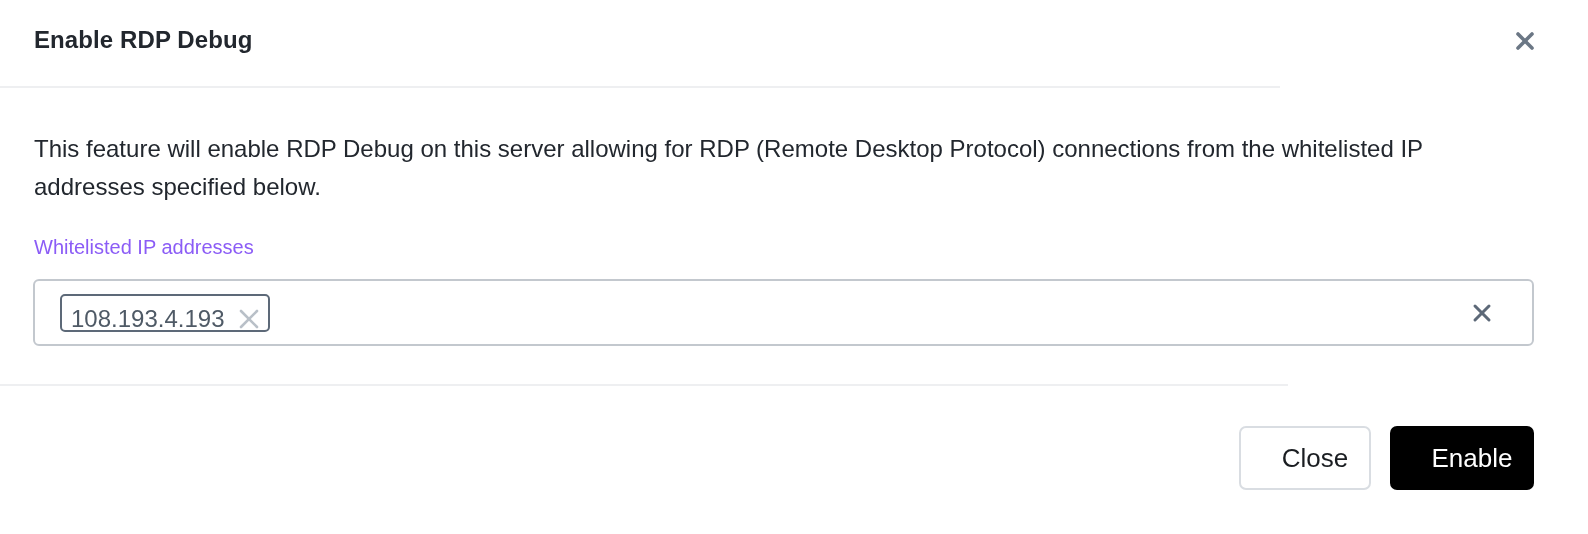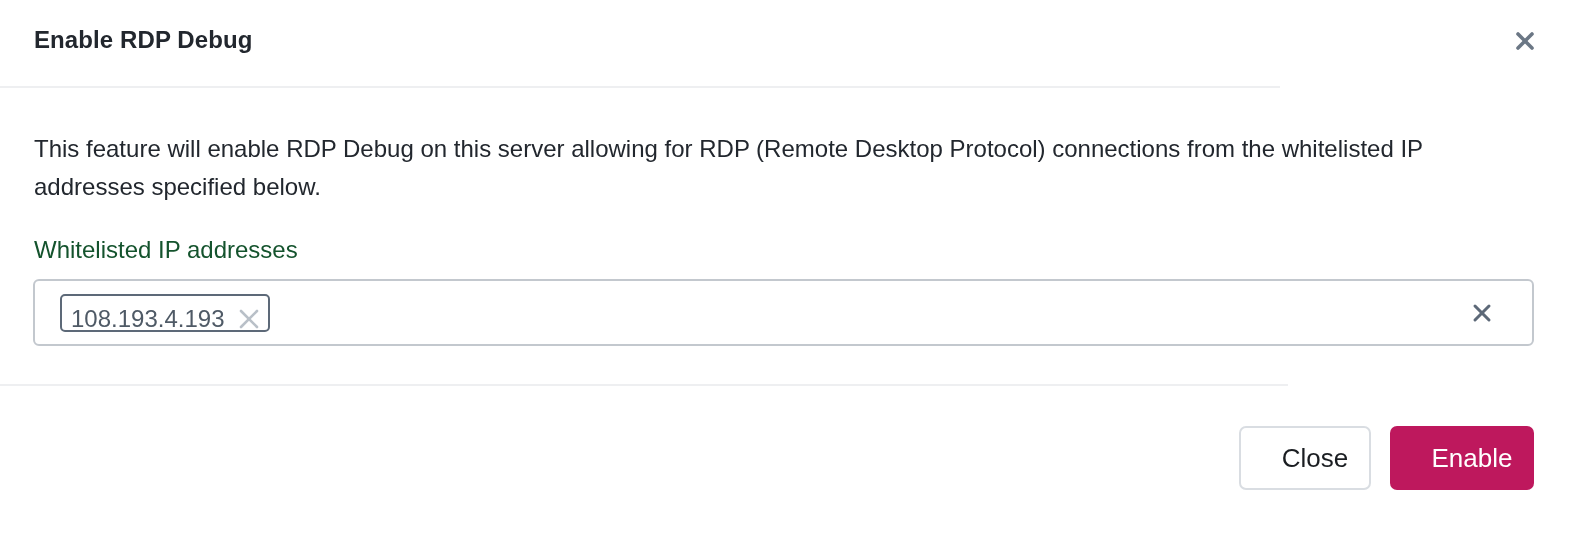--- a/index.html
+++ b/index.html
@@ -15,7 +15,7 @@
 
   .body { position: absolute; left: 0; top: 90px; width: 1288px; height: 296px; border-bottom: 2px solid #eeeff1; }
   .desc { position: absolute; left: 34px; top: 40px; width: 1440px; font-size: 24px; line-height: 38px; color: #22272e; }
-  .field-label { position: absolute; left: 34px; top: 146px; font-size: 24px; color: #14532d; }
+  .field-label { position: absolute; left: 34px; top: 146px; font-size: 20px; color: #8b5cf6; }
 
   .tag-input { position: absolute; left: 33px; top: 189px; width: 1501px; height: 67px; border: 2px solid #c3c8ce; border-radius: 6px; background: #fff; }
   .tag { position: absolute; left: 25px; top: 13px; height: 38px; padding: 12px 0 0 9px; border: 2px solid #5d6978; border-radius: 5px; display: flex; align-items: center; background: #fff; }

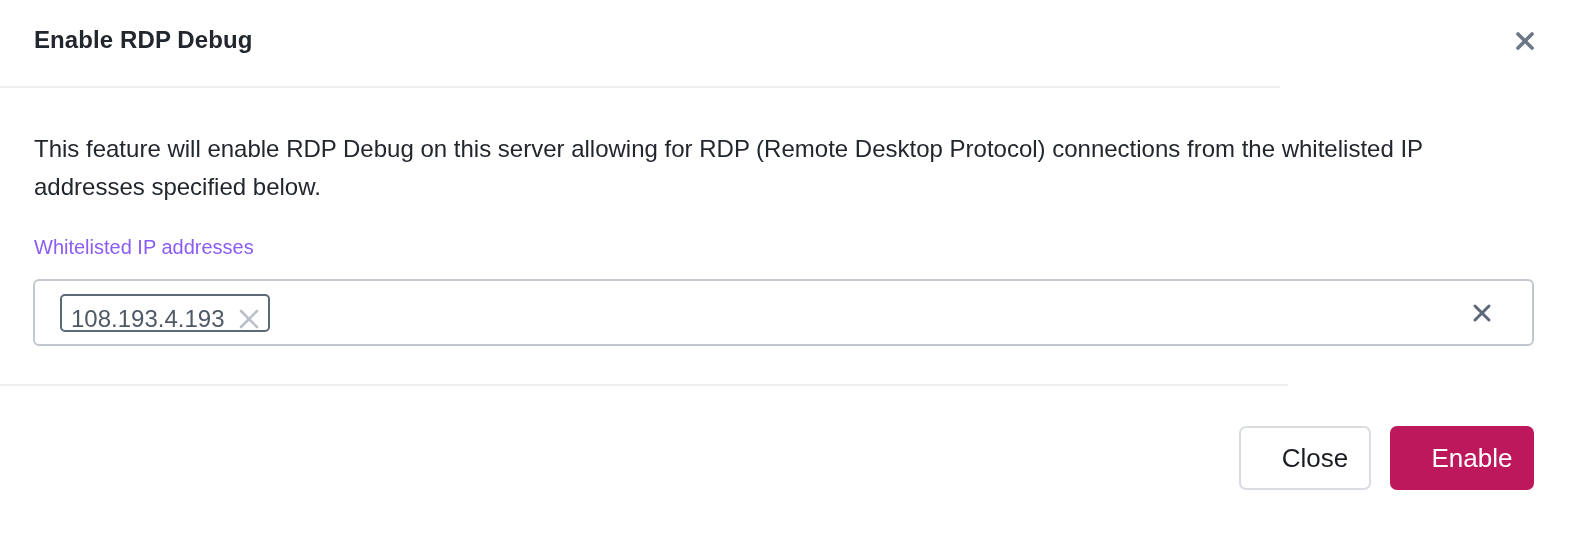--- a/index.html
+++ b/index.html
@@ -28,7 +28,7 @@
   .footer { position: absolute; left: 0; top: 388px; width: 1588px; height: 146px; }
   .btn { position: absolute; height: 64px; border-radius: 7px; font-size: 26px; display: flex; align-items: center; justify-content: center; cursor: pointer; padding-left: 20px; }
   .btn-close { left: 1239px; top: 38px; width: 132px; background: #fff; border: 2px solid #d9dde2; color: #1a1d21; }
-  .btn-enable { left: 1390px; top: 38px; width: 144px; background: #be185d; border: none; color: #ffffff; }
+  .btn-enable { left: 1390px; top: 38px; width: 144px; background: #000000; border: none; color: #ffffff; }
 </style>
 </head>
 <body>

